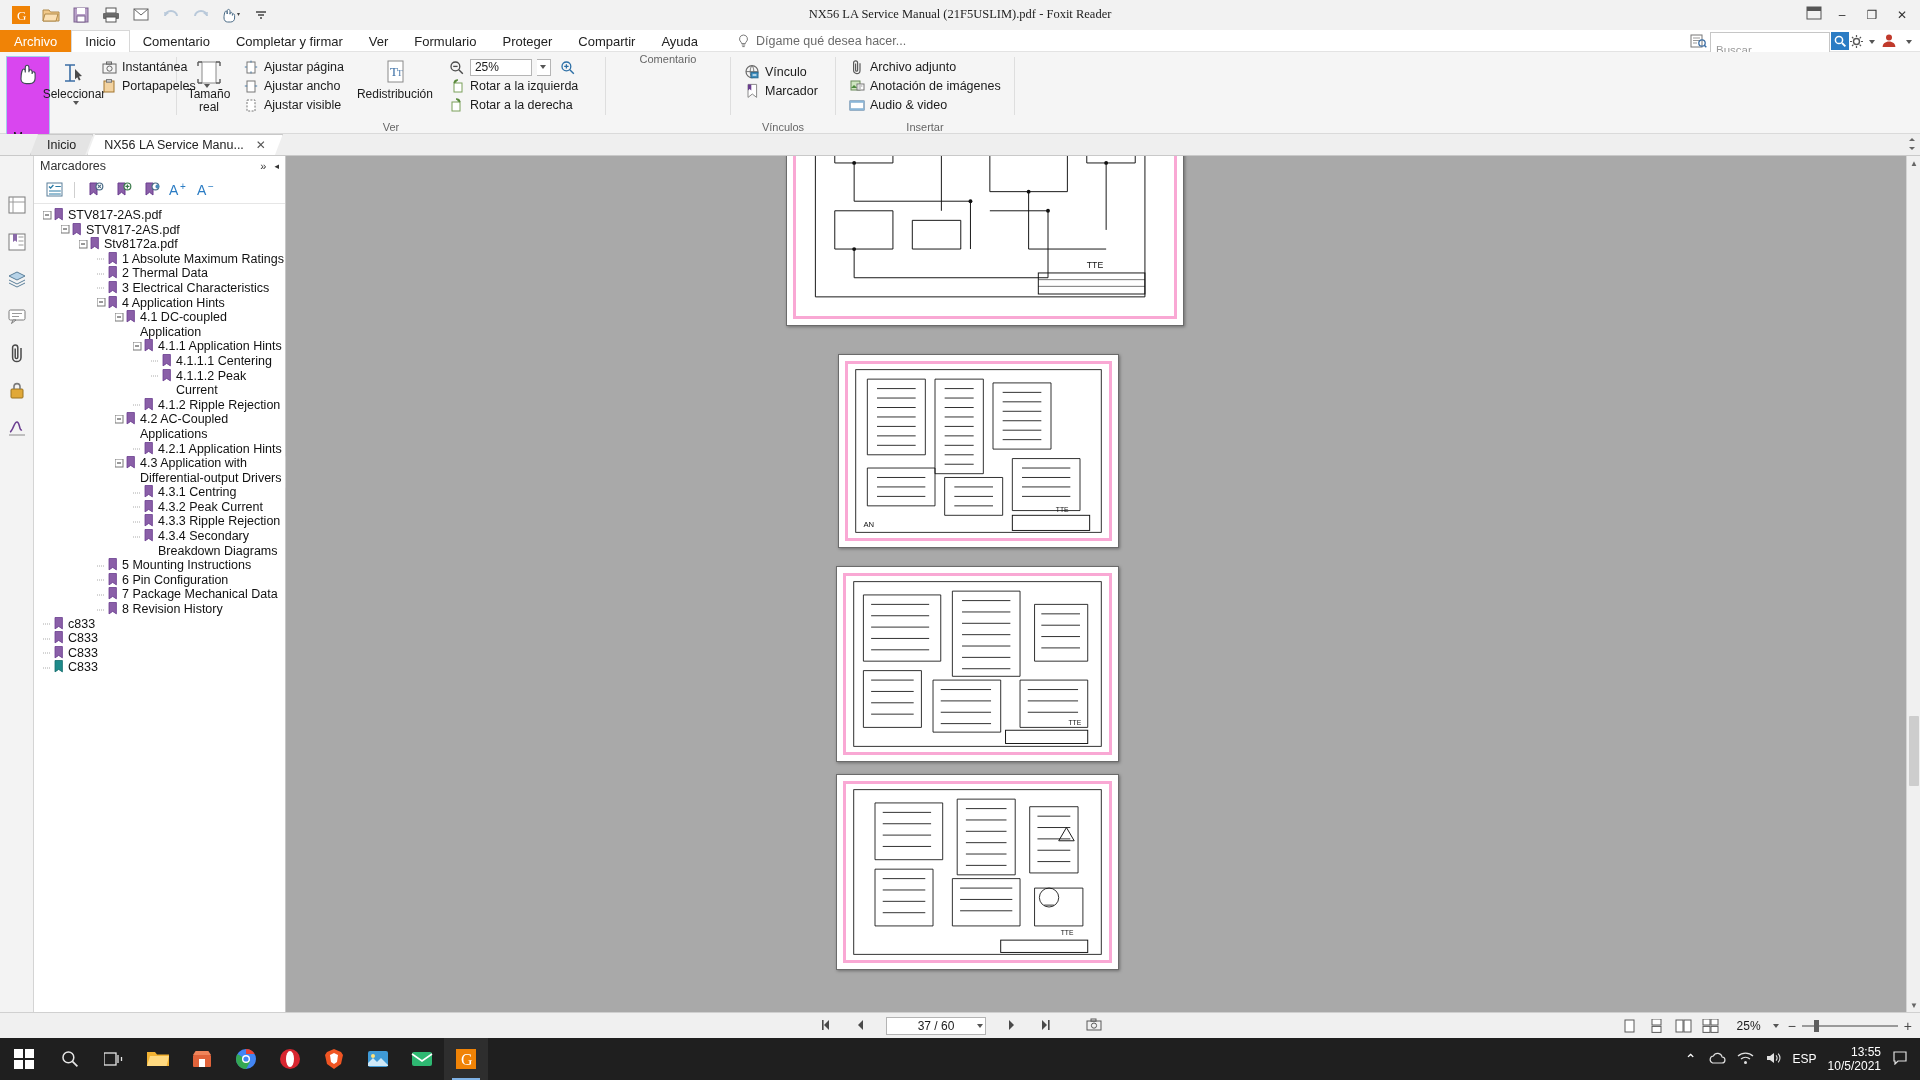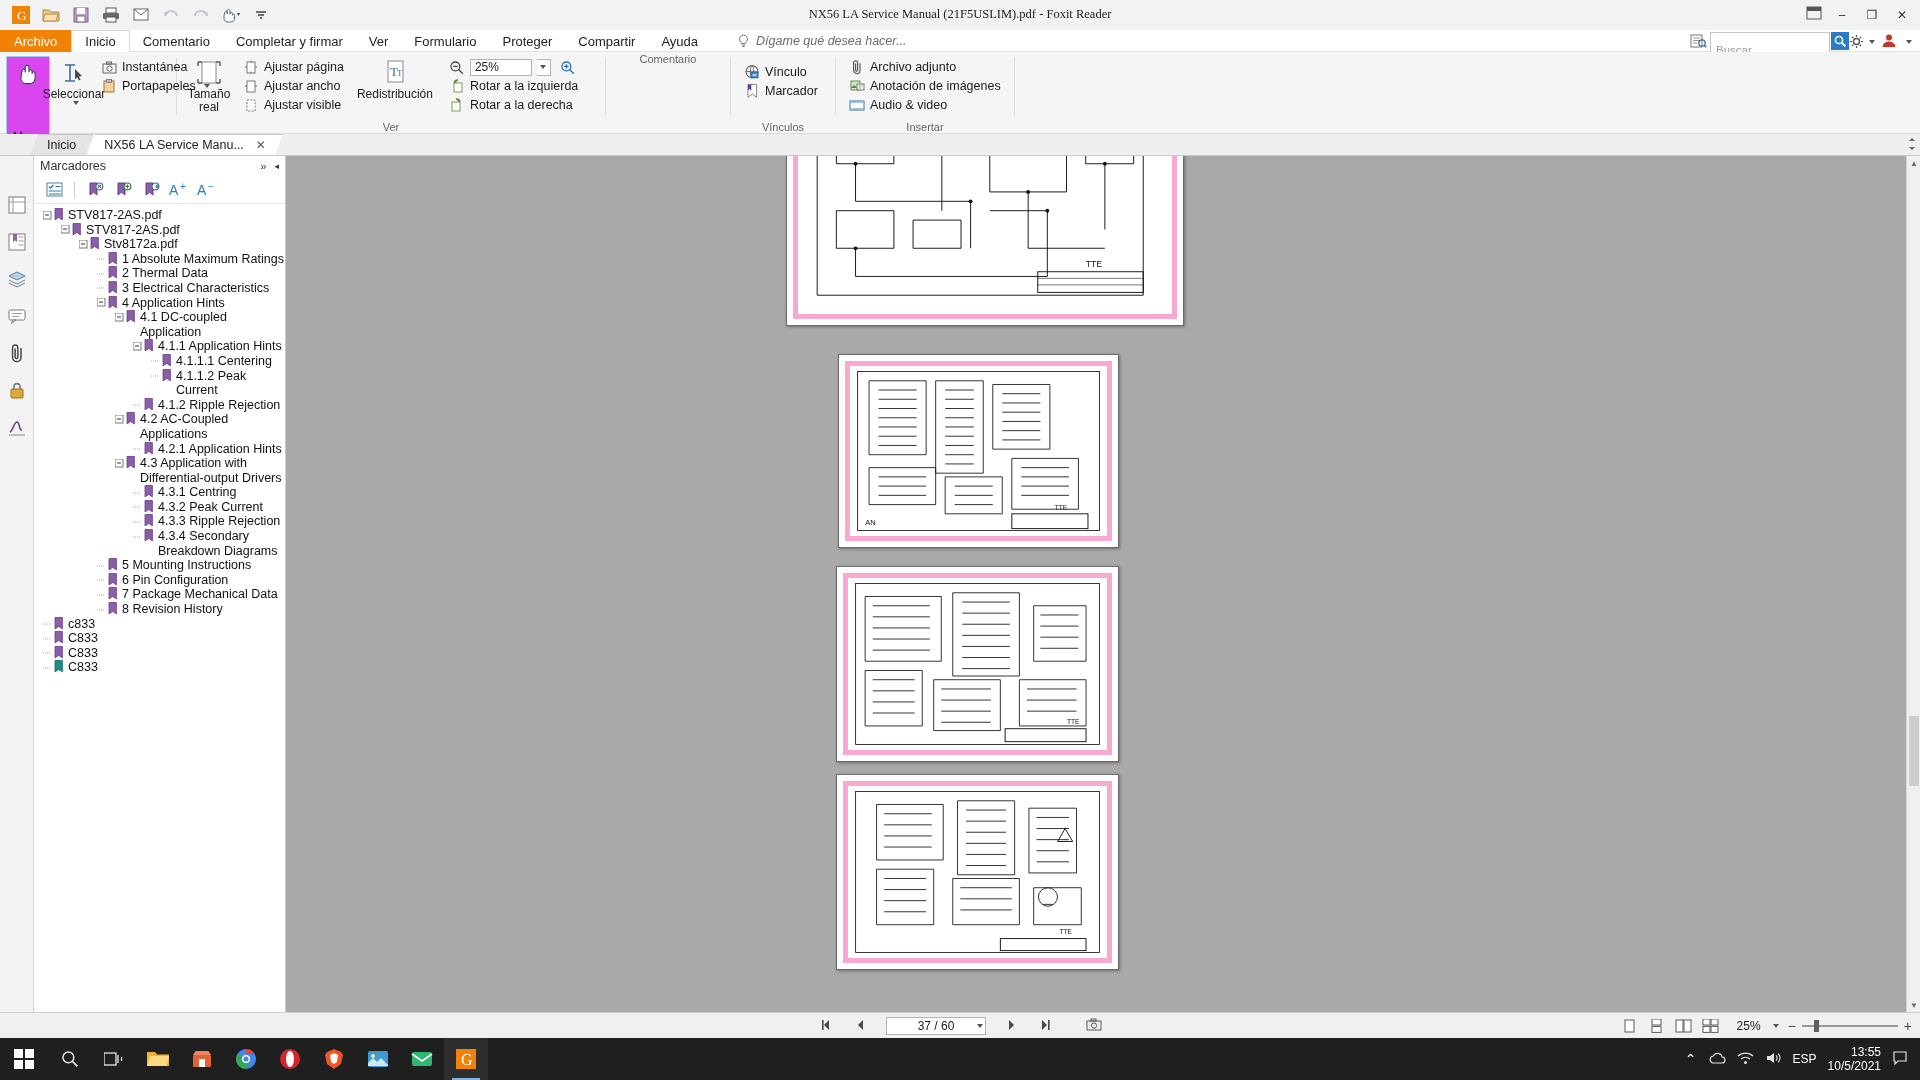--- a/index.html
+++ b/index.html
@@ -37,7 +37,7 @@
   .tab.file { background:#f08306; color:#fff; font-weight:400; padding:0 14px;}
   .tab.active { background:#ffffff; border-left:1px solid #d8d8d8; border-right:1px solid #d8d8d8;
                 border-top:1px solid #d8d8d8; position:relative; top:0; font-weight:400; }
-  .tellme { display:flex; align-items:center; gap:6px; color:#6b6b6b; font-size:12.5px; margin-left:26px;font-style:italic;}
+  .tellme { display:flex; align-items:center; gap:6px; color:#6b6b6b; font-size:12.5px; margin-left:26px;}
   .tellme svg { display:block; }
   .searchbox {
     position:absolute; right:90px; top:2px; width:120px; height:35px;

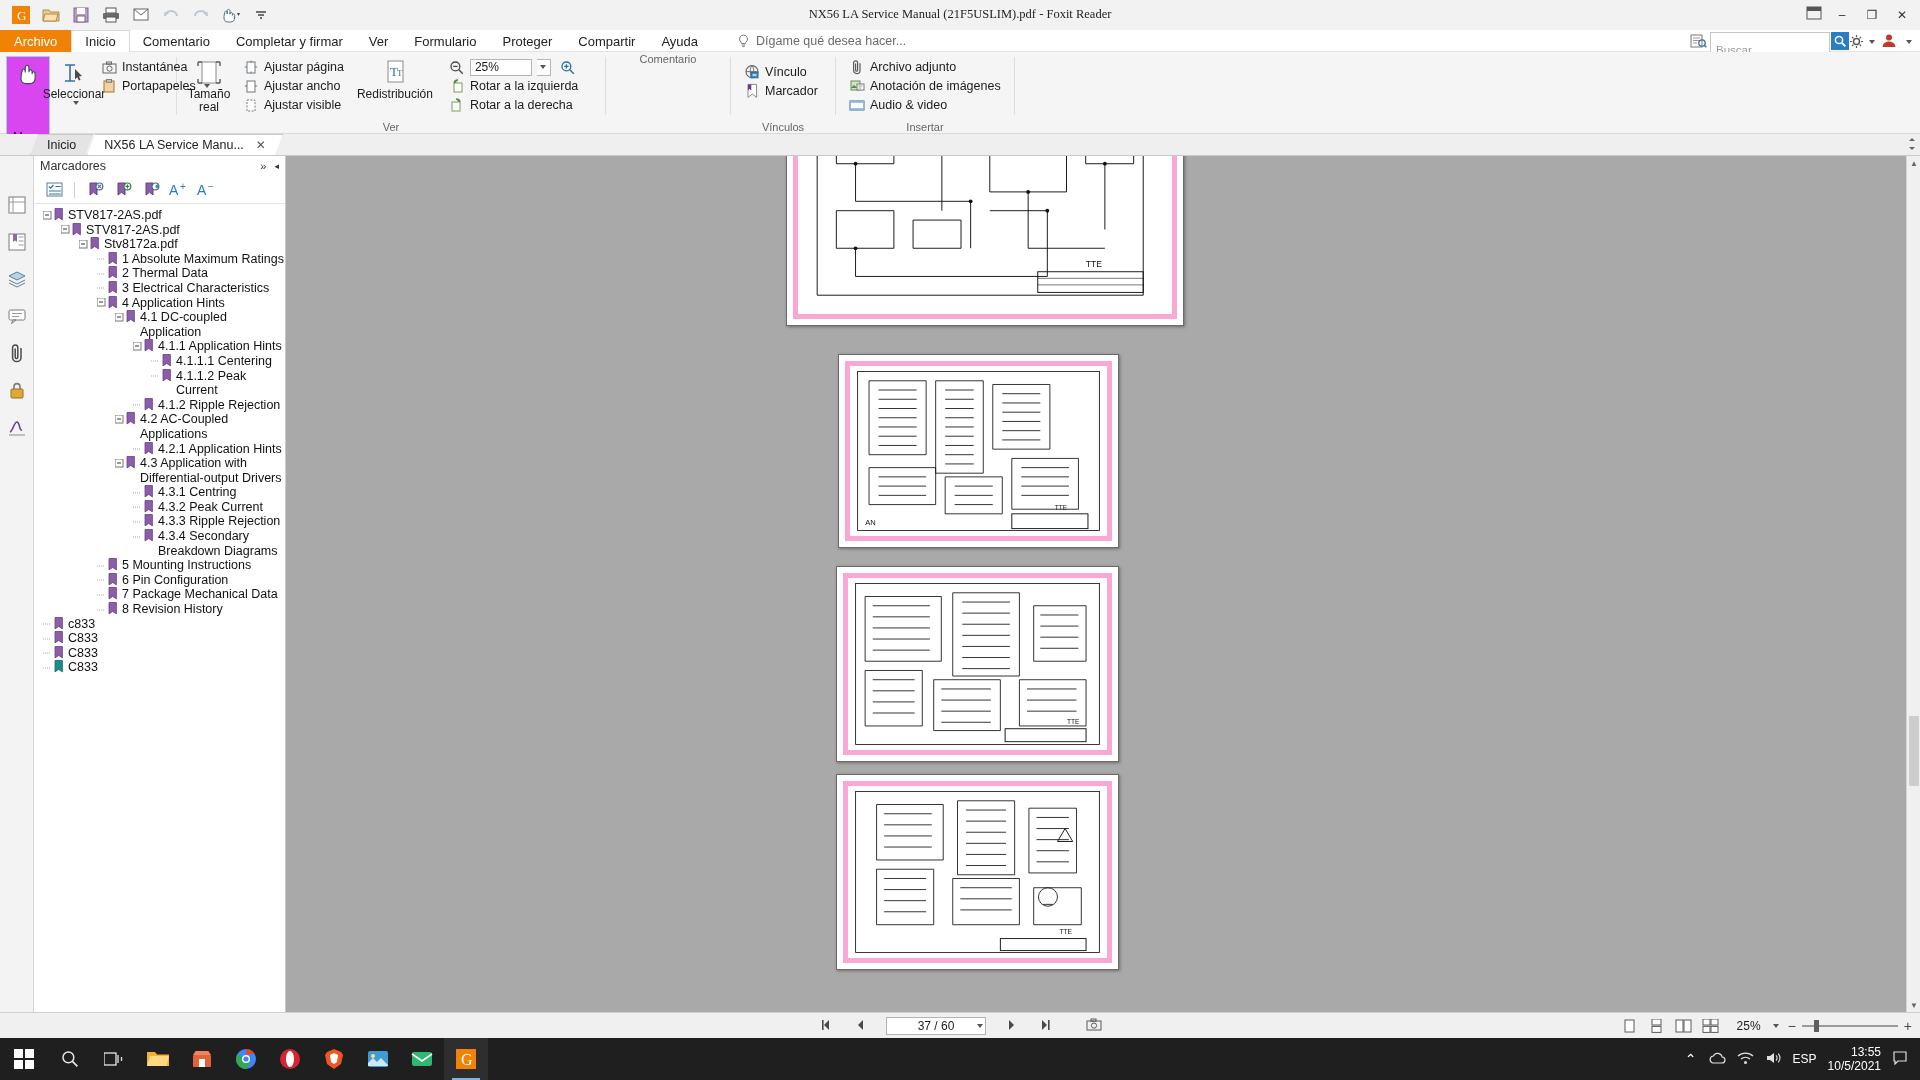--- a/index.html
+++ b/index.html
@@ -115,7 +115,7 @@
   .viewer { flex:1; position:relative; overflow:hidden; background:#a9a9a9; }
   .pageshadow { position:absolute; background:#fff; border:1px solid #6b6b6b;
                 box-shadow:1px 1px 3px rgba(0,0,0,.35); }
-  .schem { position:absolute; inset:6px; border:5px solid #f9a8d4; }
+  .schem { position:absolute; inset:6px; border:3px solid #f9a8d4; }
   .vscroll { position:absolute; right:0; top:0; width:14px; height:100%; background:#f0f0f0;
              border-left:1px solid #d4d4d4; }
   .vscroll .thumb { position:absolute; left:2px; width:10px; background:#cdcdcd; border-radius:1px; }

